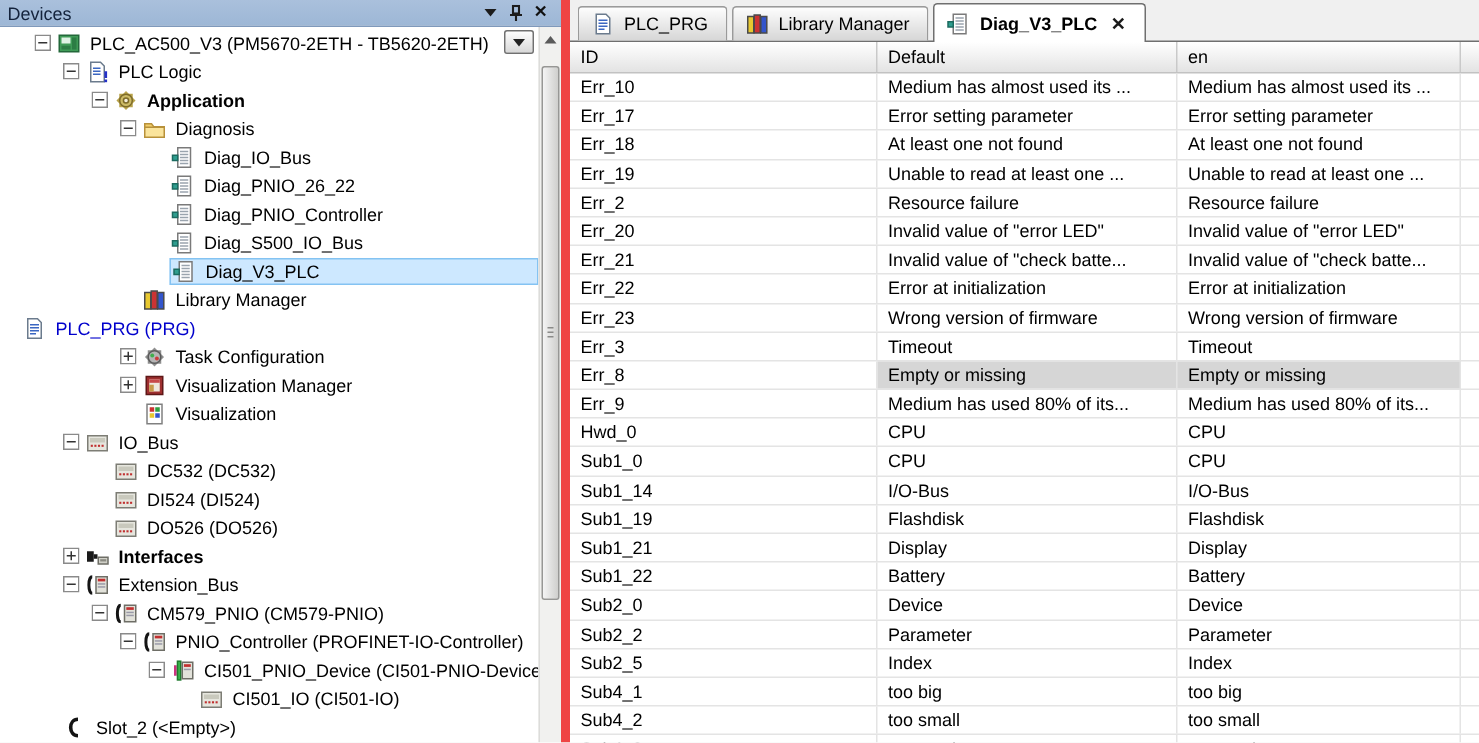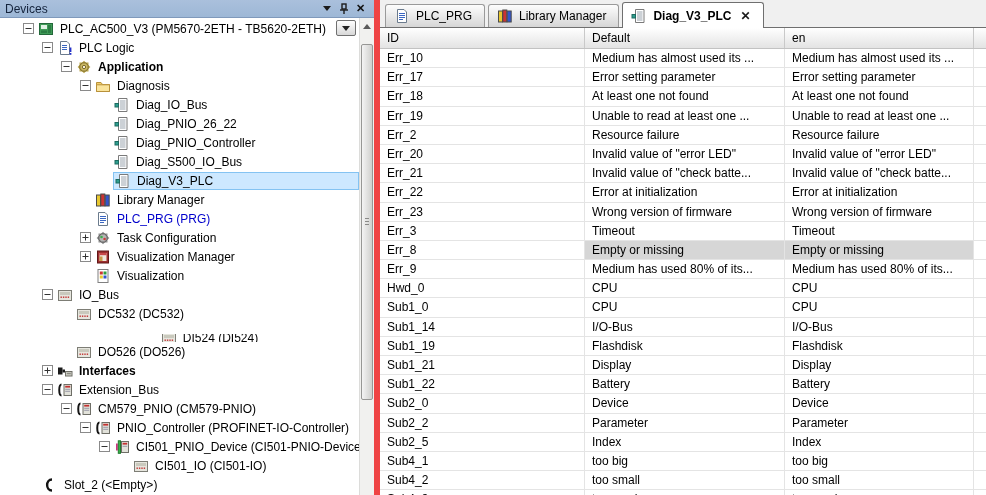--- a/index.html
+++ b/index.html
@@ -253,7 +253,7 @@
               <span class="tlabel">Library Manager</span>
             </span>
           </div>
-          <div class="tree-row" style="padding-left: 80px;">
+          <div class="tree-row" style="">
             <span class="exp-spacer"></span>
             <span class="fill">
               <span class="icon">

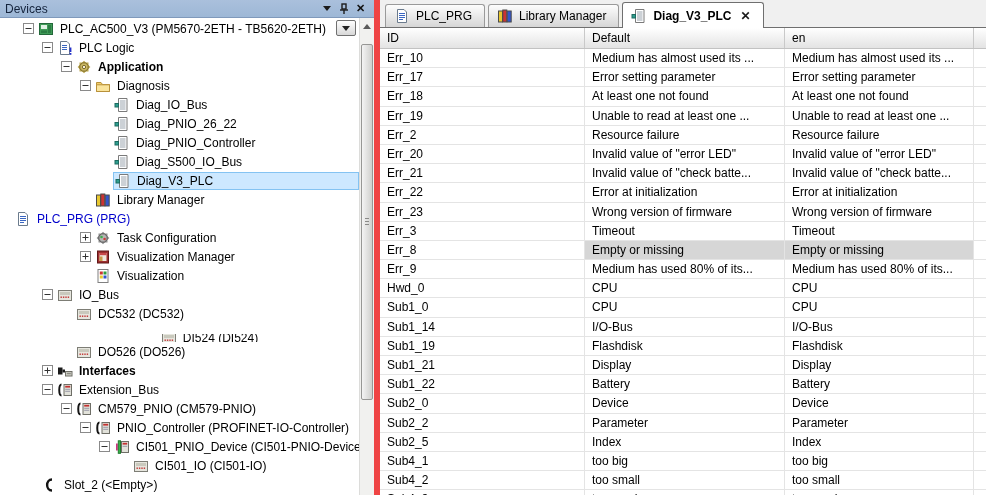--- a/index.html
+++ b/index.html
@@ -361,7 +361,7 @@
               <span class="tlabel">DC532 (DC532)</span>
             </span>
           </div>
-          <div class="tree-row" style="padding-left: 61px; flex-direction: column;">
+          <div class="tree-row" style="padding-left: 61px;">
             <span class="exp-spacer"></span>
             <span class="fill">
               <span class="icon">

